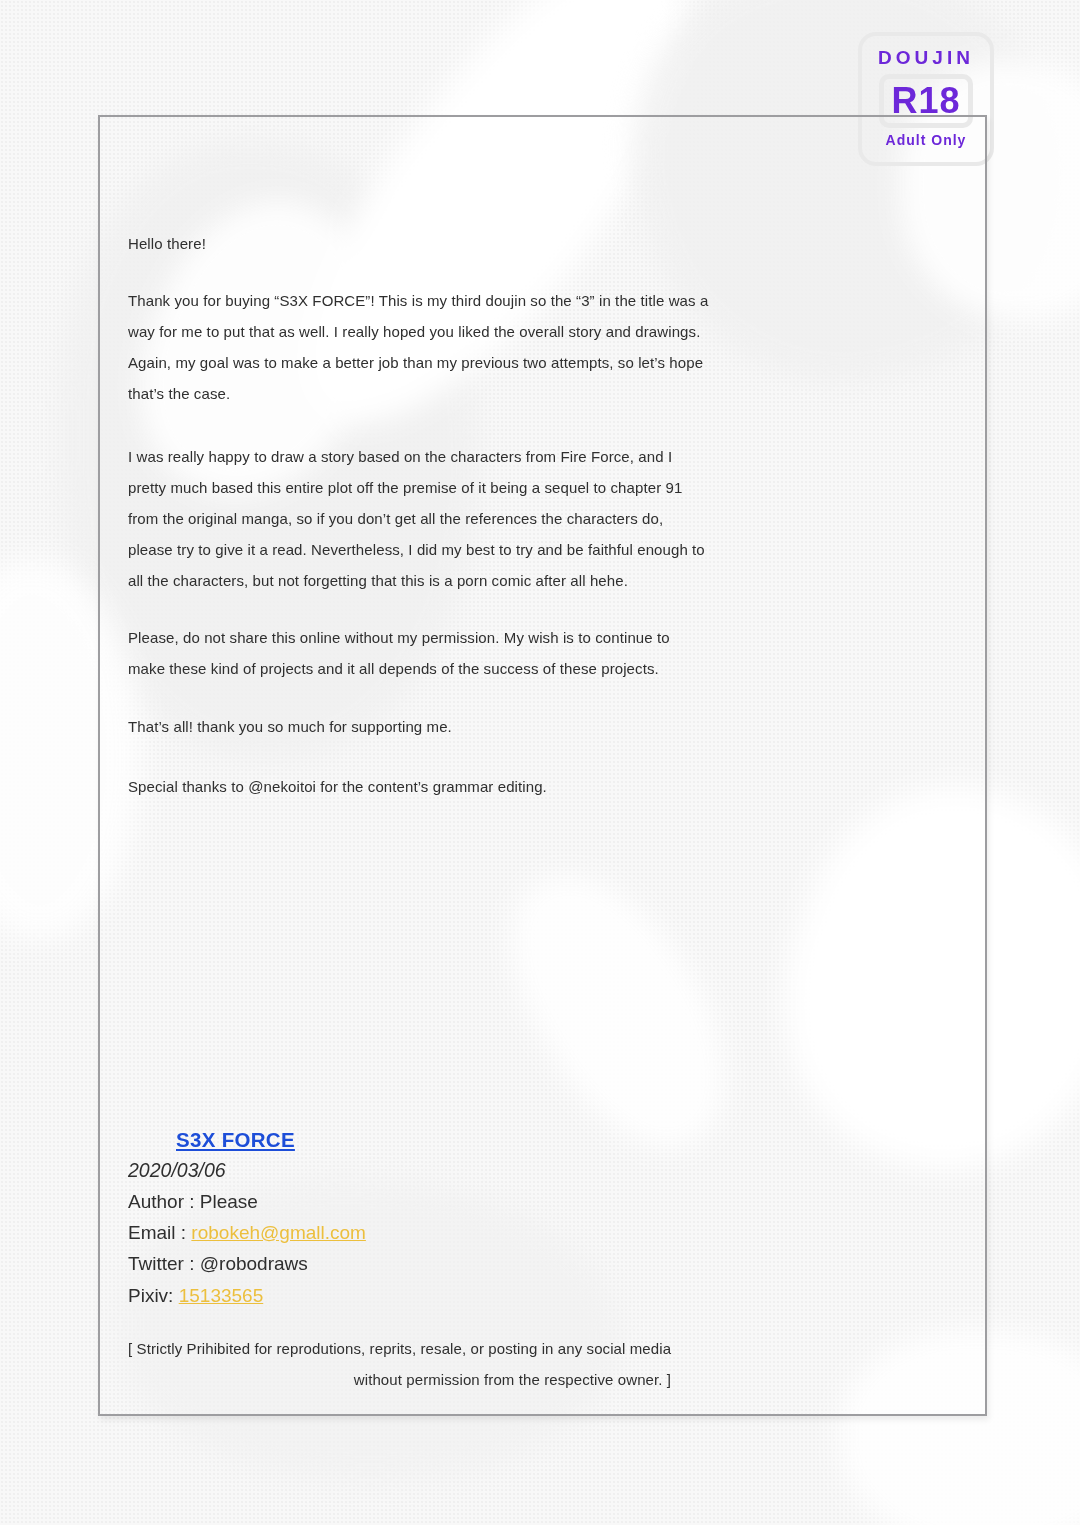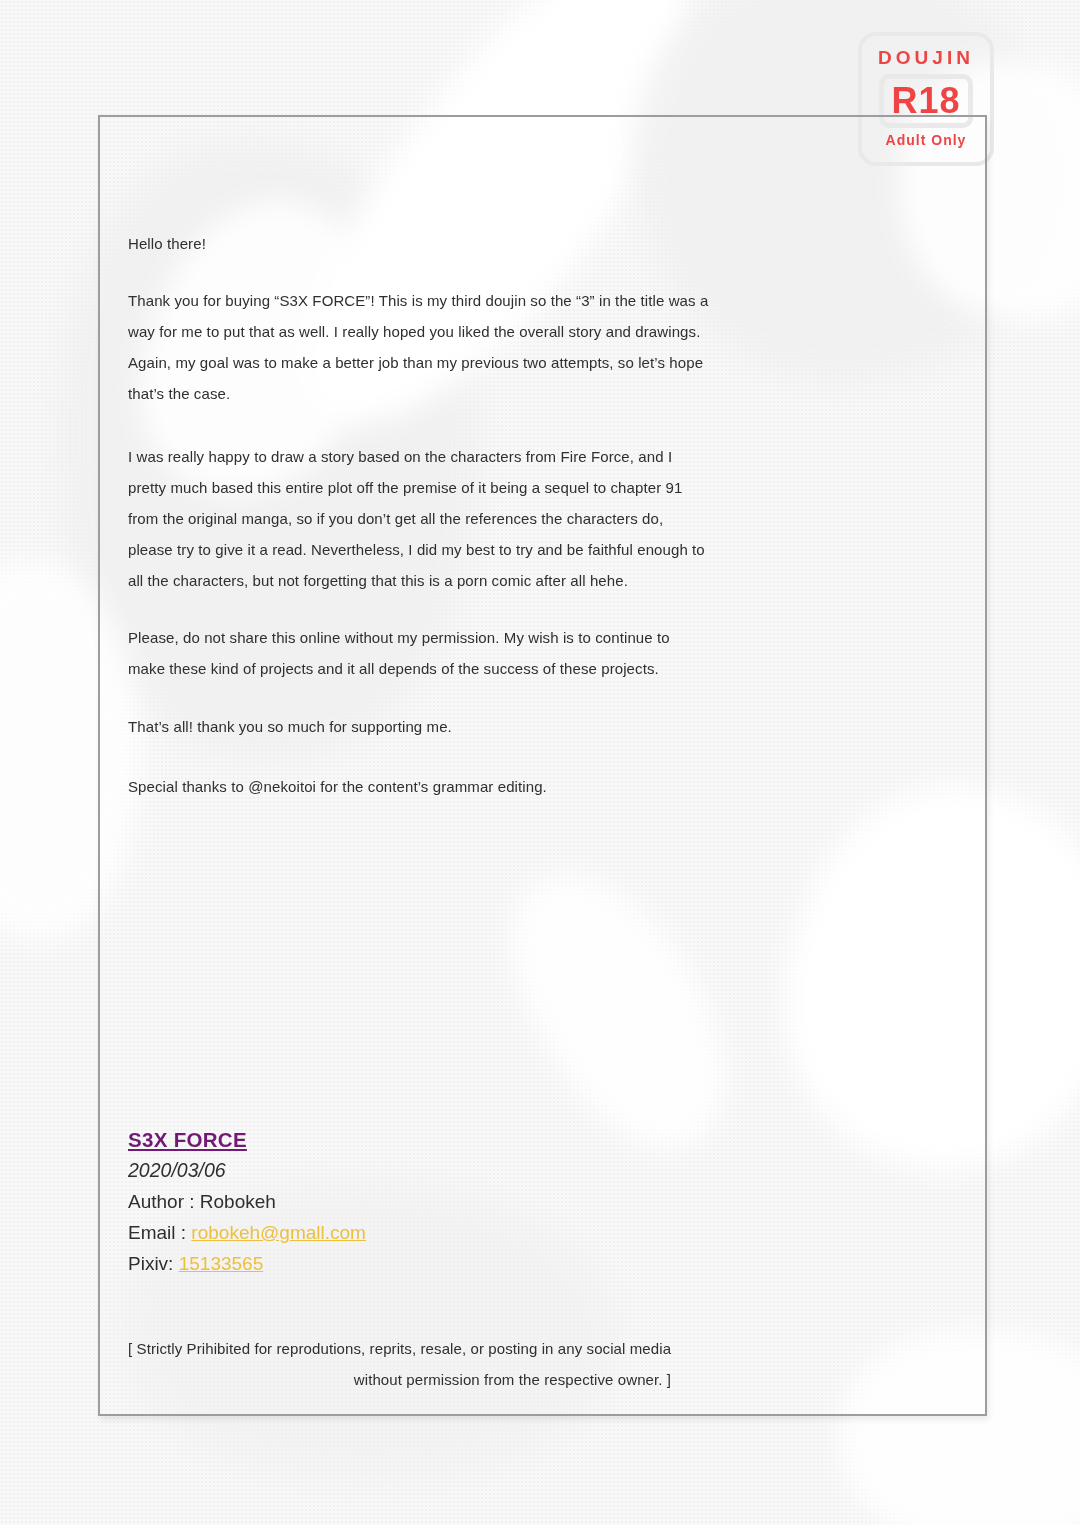--- a/index.html
+++ b/index.html
@@ -35,7 +35,7 @@
     position: absolute; left: 858px; top: 32px;
     width: 128px; height: 126px;
     border: 4px solid #e9e9e9; border-radius: 18px;
-    color: #ef4444; text-align: center; z-index: 0;
+    color: #6d28d9; text-align: center; z-index: 0;
     font-weight: 700;
   }
   .badge-doujin { margin-top: 11px; font-size: 19px; letter-spacing: 4px; }

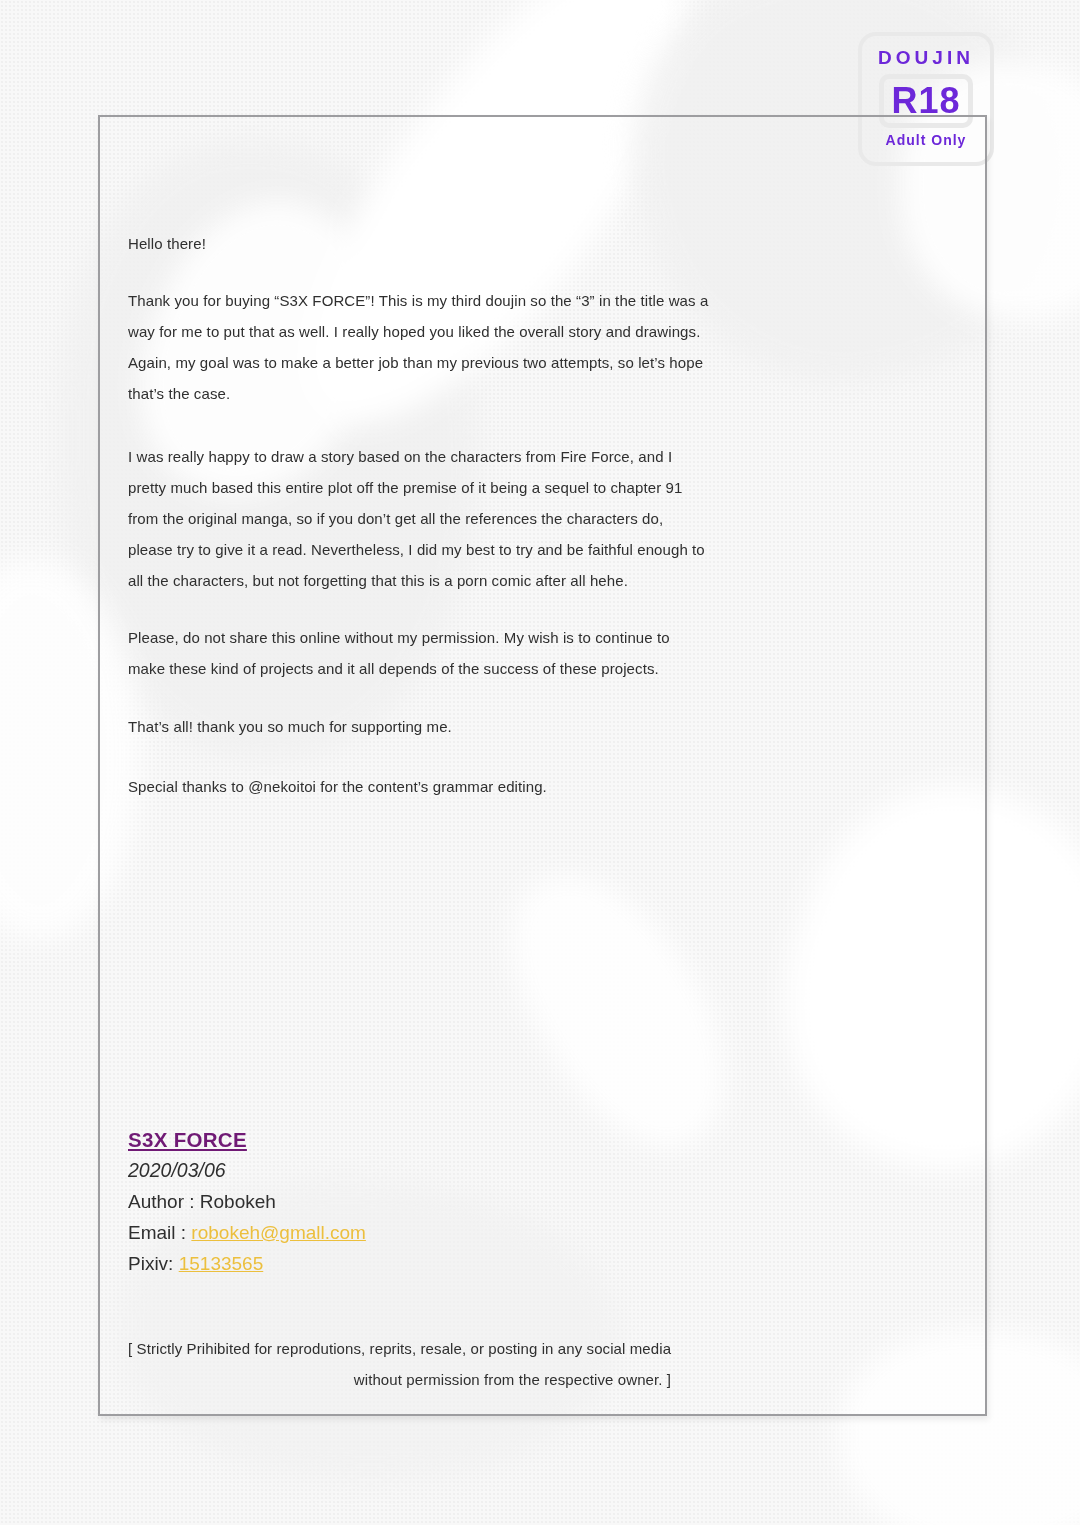--- a/index.html
+++ b/index.html
@@ -68,8 +68,8 @@
   .credits { top: 1124px; }
   .credits .row { line-height: 31.2px; font-size: 19px; white-space: nowrap; }
   .credits-title {
-    font-size: 20.5px; font-weight: 700; color: #701a75;
-    text-decoration: underline; line-height: 31px; letter-spacing: .3px;
+    font-size: 20.5px; font-weight: 700; color: #1d4ed8;
+    text-decoration: underline; line-height: 31px; letter-spacing: .3px; margin-left: 48px;
   }
   .credits-date { font-size: 19.5px; font-style: italic; line-height: 31px; }
   .link { color: #ecbf3d; text-decoration: underline; cursor: pointer; }

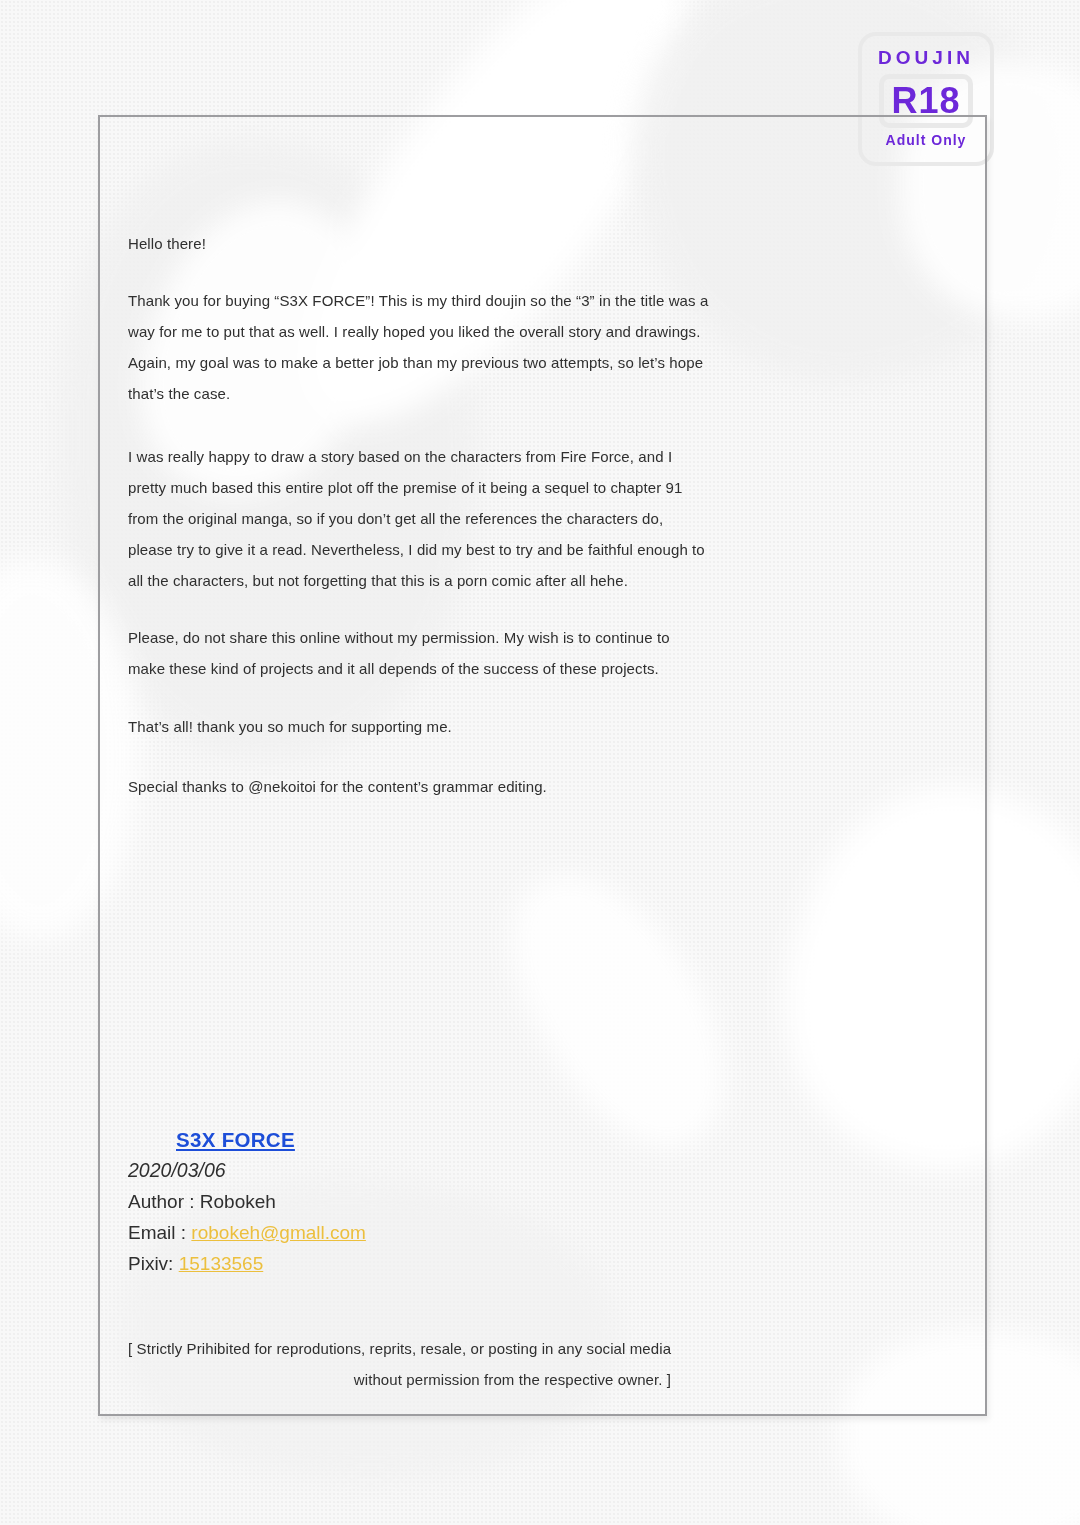--- a/index.html
+++ b/index.html
@@ -133,7 +133,7 @@
   <div class="credits-date">2020/03/06</div>
   <div class="row">
     <span>Author :</span>
-    <span>Robokeh</span>
+    <span>Please</span>
   </div>
   <div class="row">
     <span>Email :</span>

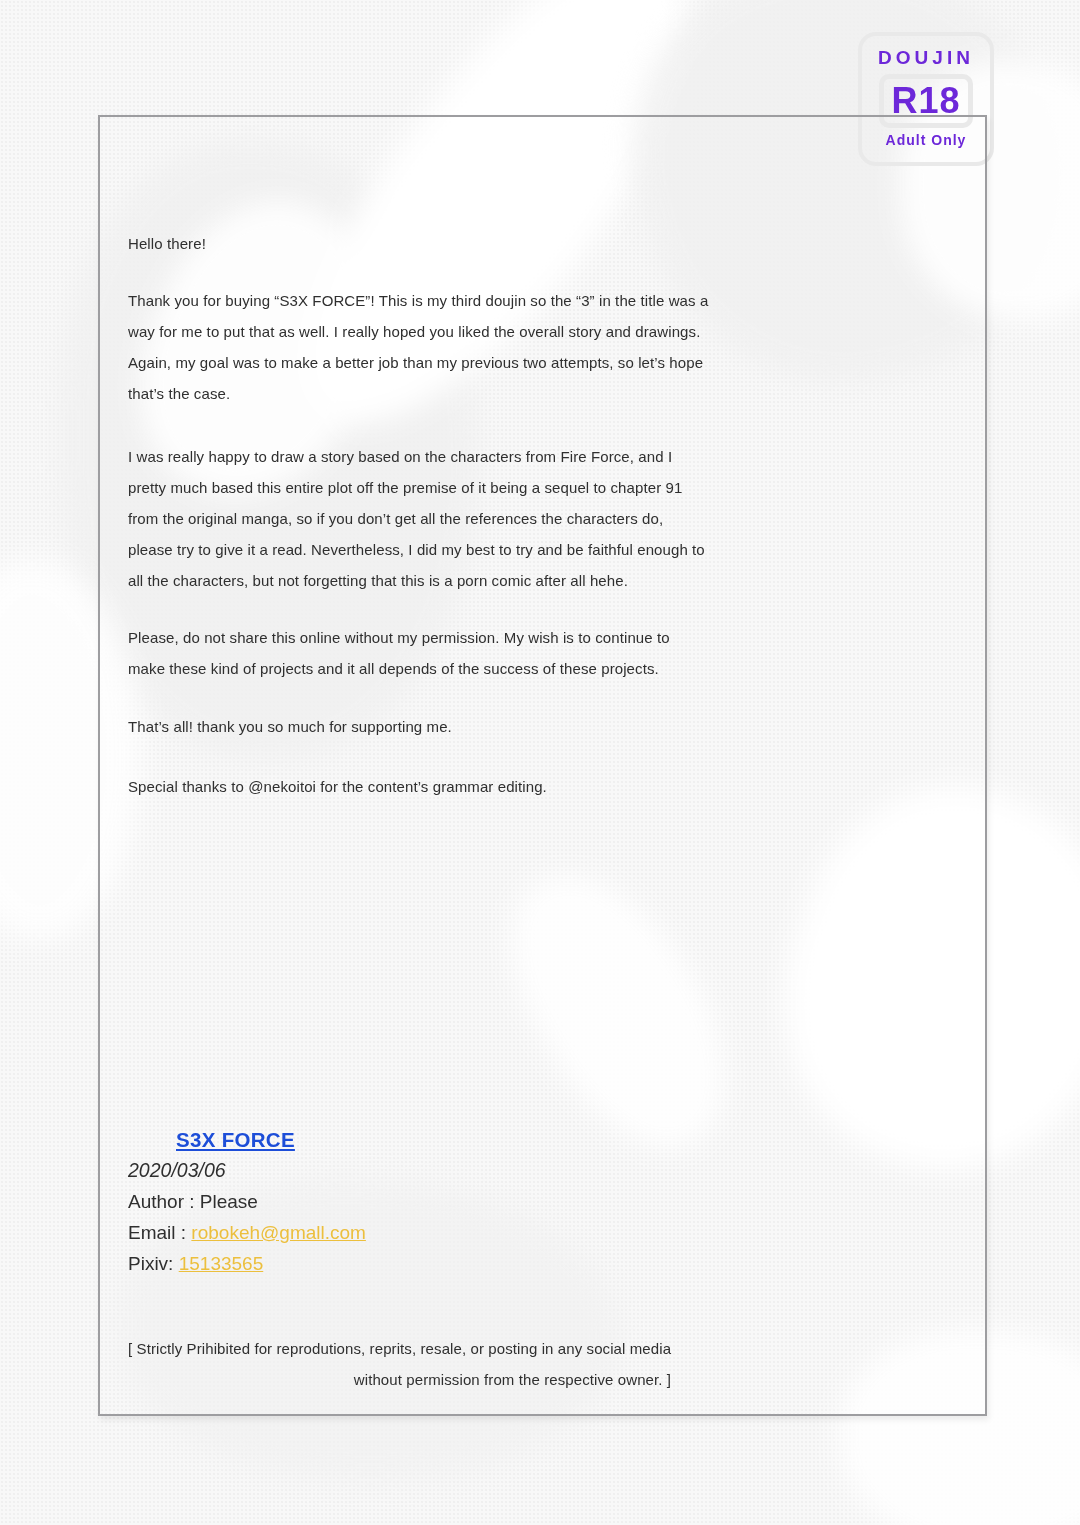--- a/index.html
+++ b/index.html
@@ -140,6 +140,10 @@
     <a class="link">robokeh@gmall.com</a>
   </div>
   <div class="row">
+    <span>Twitter :</span>
+    <span>@robodraws</span>
+  </div>
+  <div class="row">
     <span>Pixiv:</span>
     <a class="link">15133565</a>
   </div>

